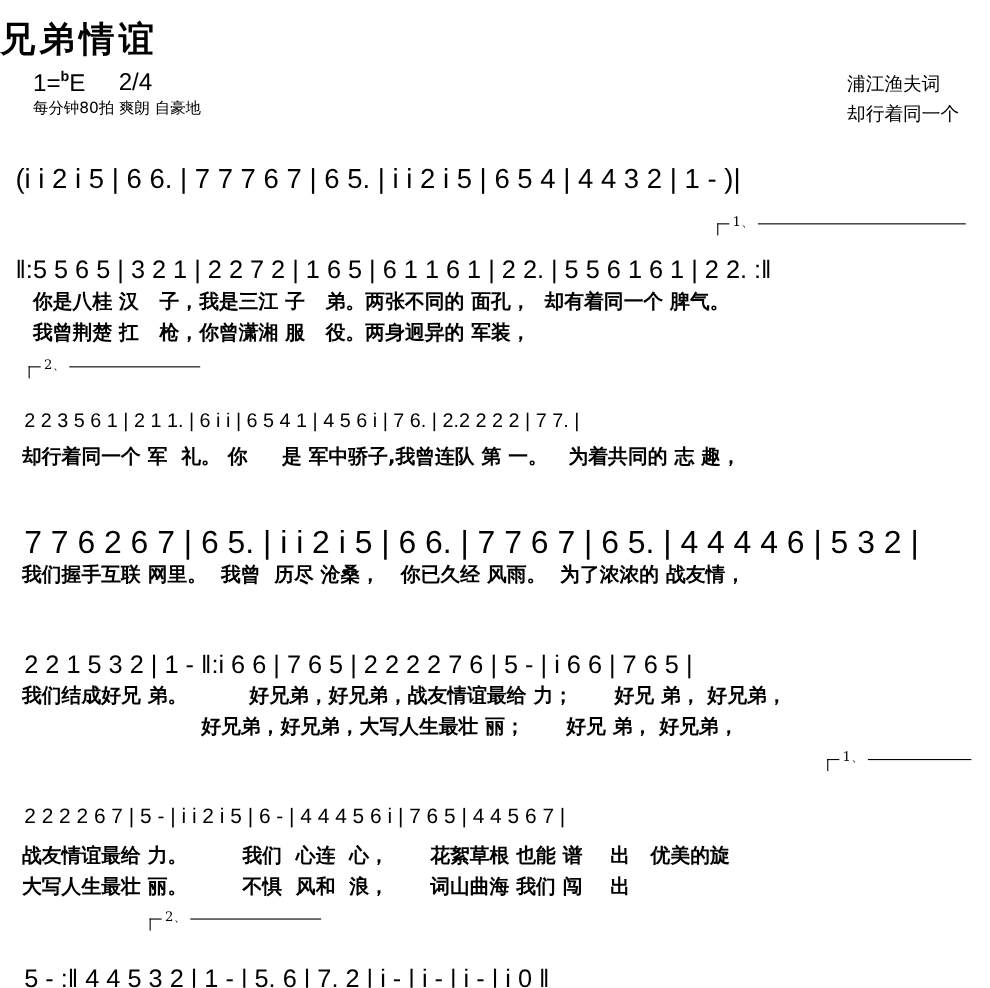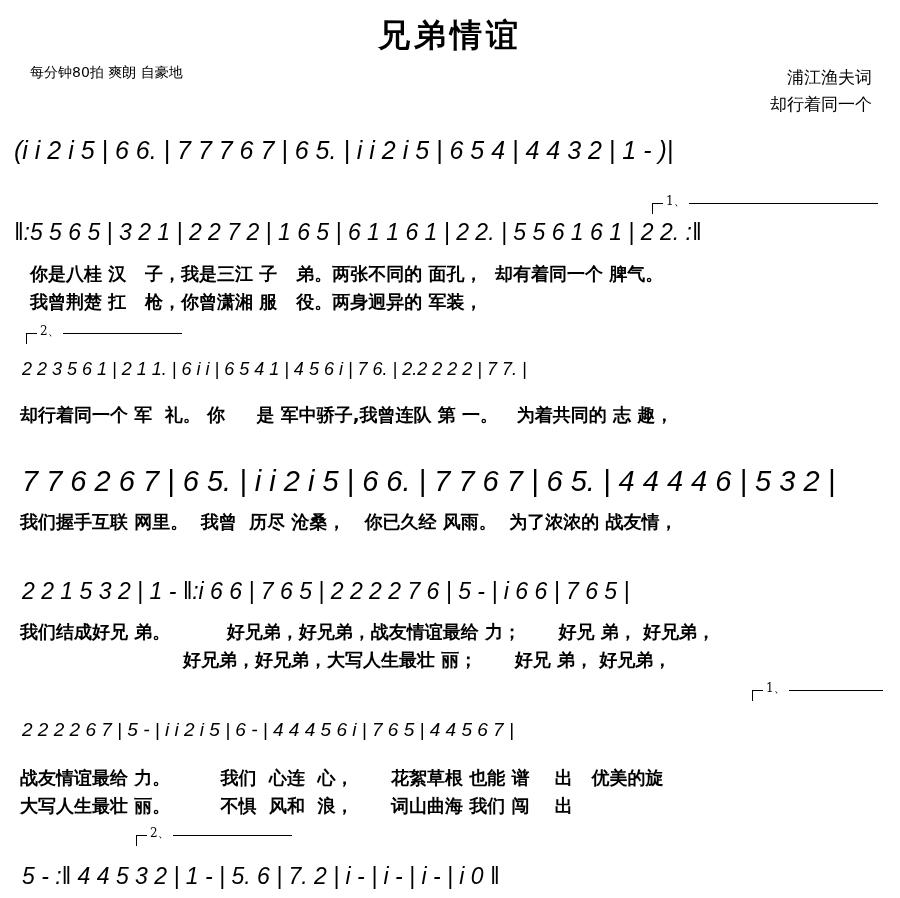--- a/index.html
+++ b/index.html
@@ -5,7 +5,7 @@
   html, body { margin:0; padding:0; background:#ffffff; }
   body { width:900px; height:898px; position:relative; overflow:hidden; color:#000;
          font-family:"Liberation Sans", "DejaVu Sans", sans-serif; }
-  .title { position:absolute; left:0; width:900px; top:14px; text-align:center;
+  .title { position:absolute; left:0; width:900px; top:14px; text-align:left;
            font-family:Liberation Mono, monospace; font-size:32px; font-weight:bold; letter-spacing:4px; }
   .meta-left { position:absolute; left:30px; top:62px; }
   .key { font-size:22px; }

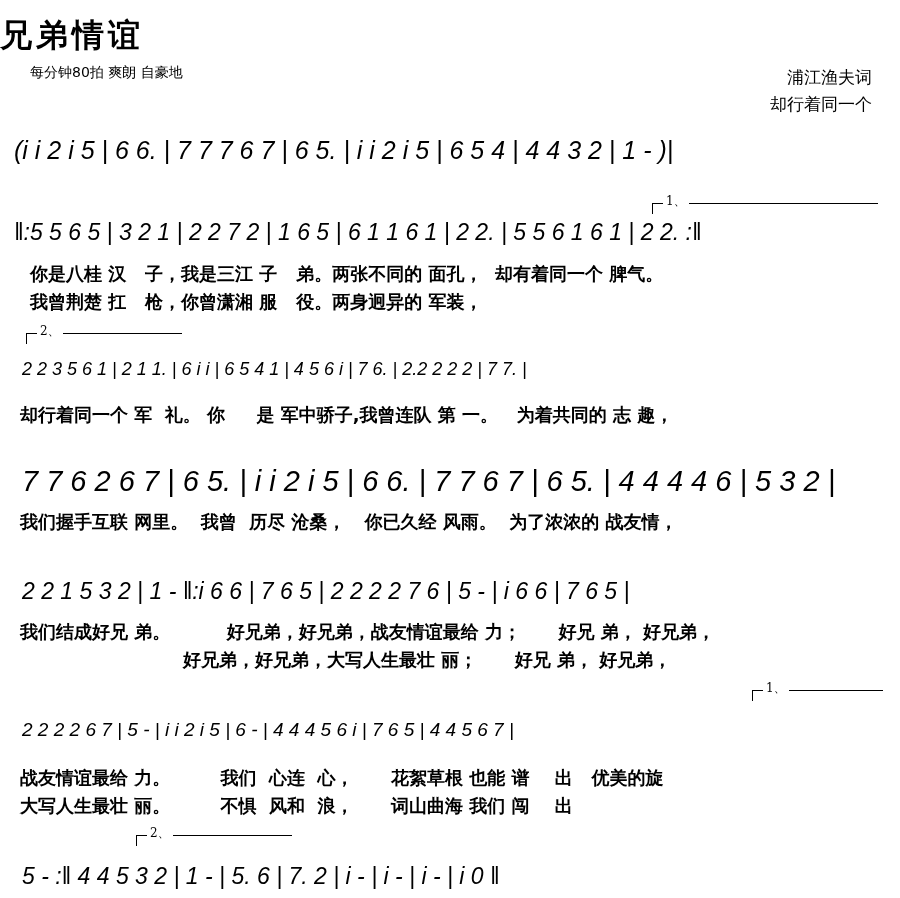--- a/index.html
+++ b/index.html
@@ -28,6 +28,10 @@
 <div class="title">兄弟情谊</div>
 
 <div class="meta-left">
+  <div class="key">
+    <span>1=</span><sup>b</sup><span>E</span>
+    <span style="margin-left:24px">2/4</span>
+  </div>
   <div class="tempo">每分钟80拍   爽朗  自豪地</div>
 </div>
 

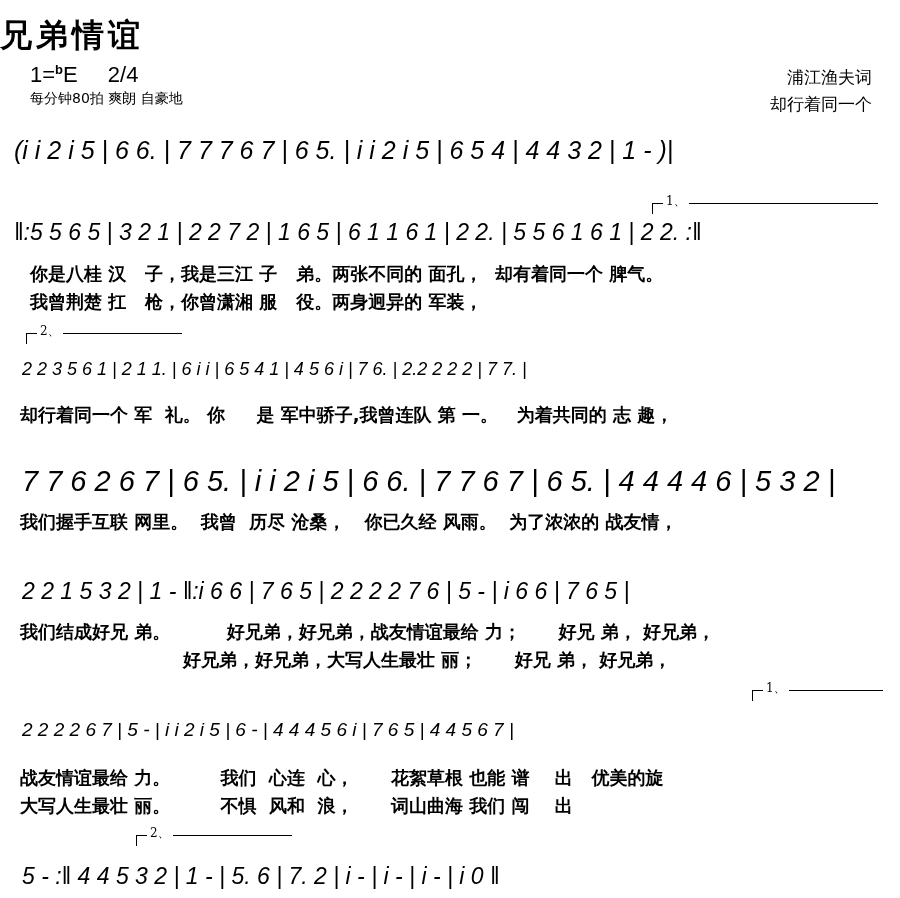--- a/index.html
+++ b/index.html
@@ -11,7 +11,7 @@
   .key { font-size:22px; }
   .key sup { font-size:13px; font-weight:bold; }
   .tempo { font-size:14px; font-weight:normal; margin-top:2px; font-family:"DejaVu Sans", sans-serif; }
-  .meta-right { position:absolute; right:28px; top:64px; text-align:right;
+  .meta-right { position:absolute; right:28px; top:64px; 
                 font-size:17px; line-height:27px; font-family:"DejaVu Sans", sans-serif; }
   .row { position:absolute; left:0; width:900px; height:36px; }
   .notes { position:absolute; left:0; top:3px; white-space:nowrap;

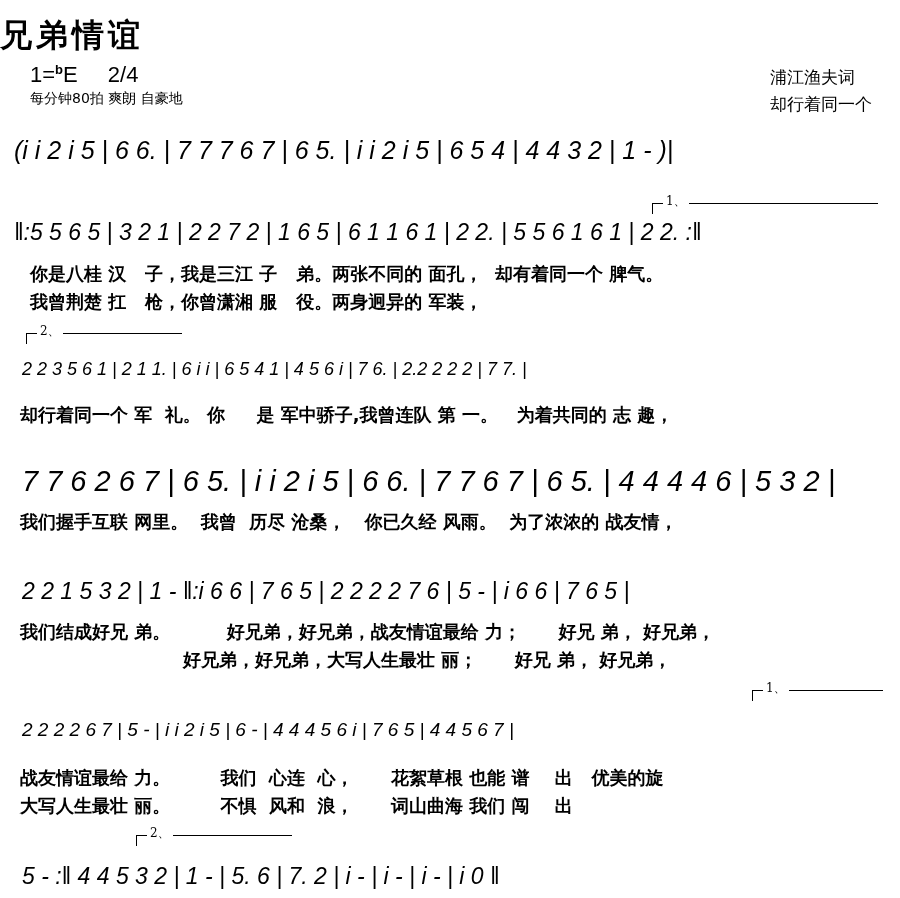--- a/index.html
+++ b/index.html
@@ -14,8 +14,8 @@
   .meta-right { position:absolute; right:28px; top:64px; 
                 font-size:17px; line-height:27px; font-family:"DejaVu Sans", sans-serif; }
   .row { position:absolute; left:0; width:900px; height:36px; }
-  .notes { position:absolute; left:0; top:3px; white-space:nowrap;
-           font-size:25px; letter-spacing:0;font-style:italic; }
+  .notes { position:absolute; left:0; top:16px; white-space:nowrap;
+           font-size:25px; letter-spacing:0; }
   .lyr { position:absolute; left:0; width:900px; white-space:pre;
          font-family:"DejaVu Sans", sans-serif; font-size:18px; font-weight:bold; }
   .volta { position:absolute; height:10px; border-top:1.5px solid #000; border-left:1.5px solid #000;

